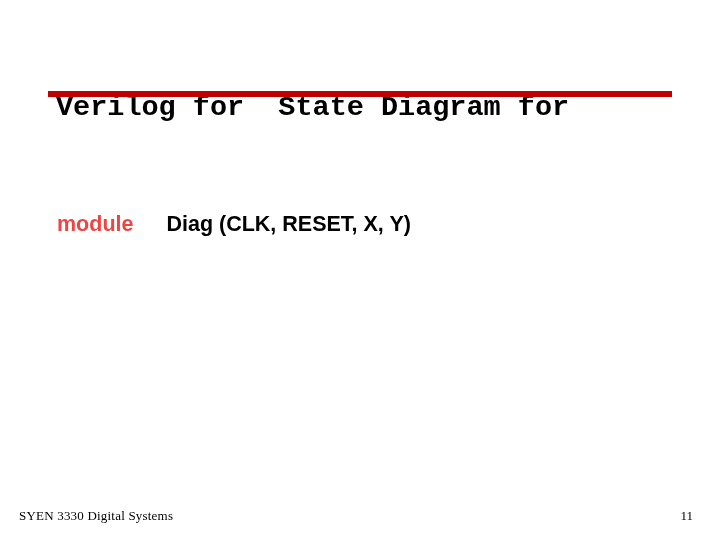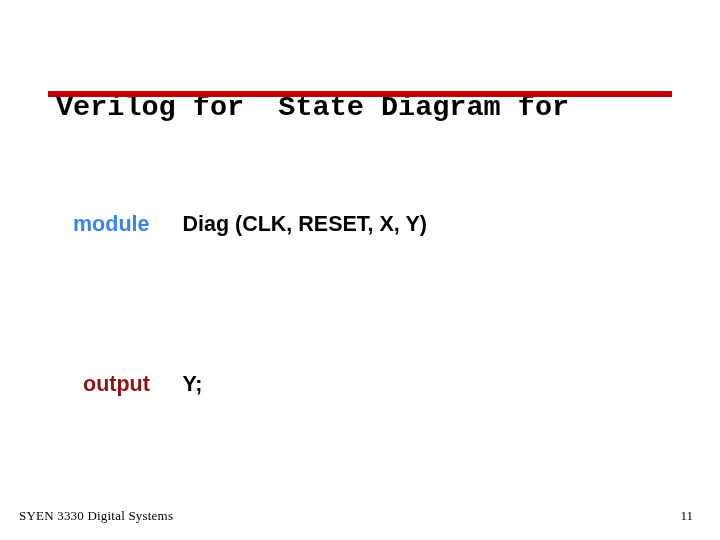--- a/index.html
+++ b/index.html
@@ -104,7 +104,7 @@
 
 <div id="code-block">
 
-  <span class="code-line ind-0"><span class="kw" style="color: #3b82f6; margin-left: 16px;">module</span><span class="plain"> Diag (CLK, RESET, X, Y)</span></span>
+  <span class="code-line ind-0"><span class="kw" style="color: #ef4444;">module</span><span class="plain"> Diag (CLK, RESET, X, Y)</span></span>
 
 
   <span class="code-line ind-1"><span class="kw" style="color: rgb(142, 20, 20);">output</span><span class="plain"> Y;</span></span>

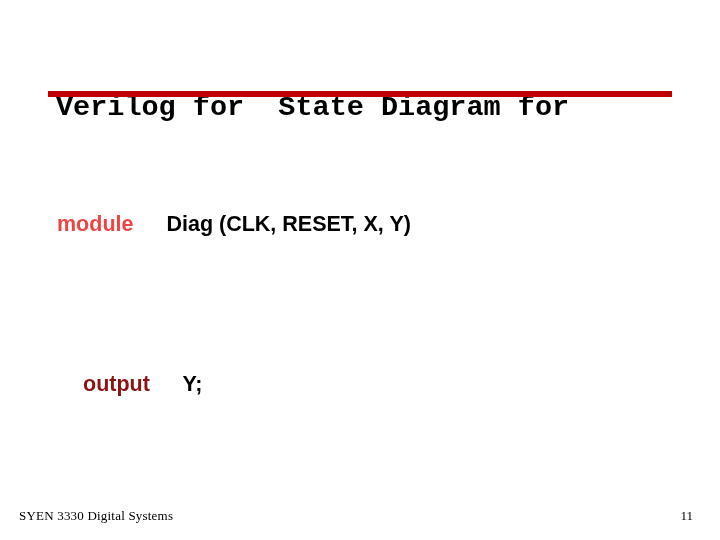--- a/index.html
+++ b/index.html
@@ -107,7 +107,6 @@
   <span class="code-line ind-0"><span class="kw" style="color: #ef4444;">module</span><span class="plain"> Diag (CLK, RESET, X, Y)</span></span>
 
 
-  <span class="code-line ind-1"><span class="kw" style="color: rgb(142, 20, 20);">output</span><span class="plain"> Y;</span></span>
 
   
 

